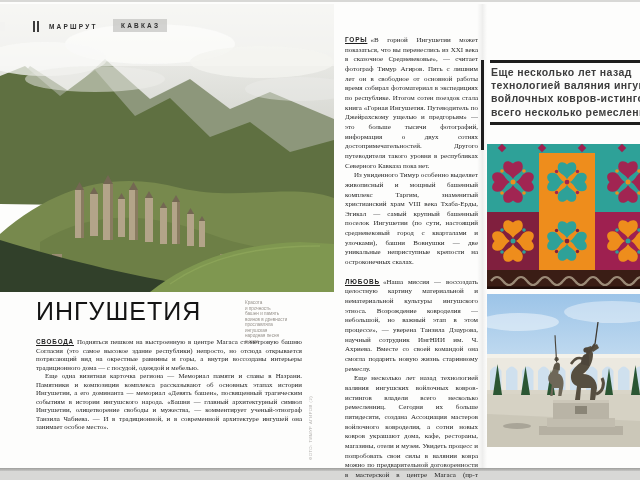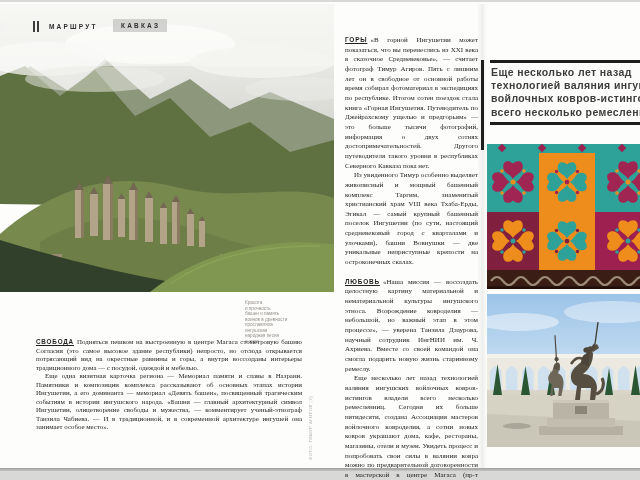--- a/index.html
+++ b/index.html
@@ -141,6 +141,7 @@
     <span>и эпос</span>
   </div>
 
+  <div class="abs title">ИНГУШЕТИЯ</div>
 
   <div class="abs col col1">
     <p><span class="lead">СВОБОДА</span><span>Подняться пешком на выстроенную в центре Магаса стометровую башню Согласия (это самое высокое здание республики) непросто, но отсюда открывается потрясающий вид на окрестные равнины и горы, а внутри воссозданы интерьеры традиционного дома — с посудой, одеждой и мебелью.</span></p>

